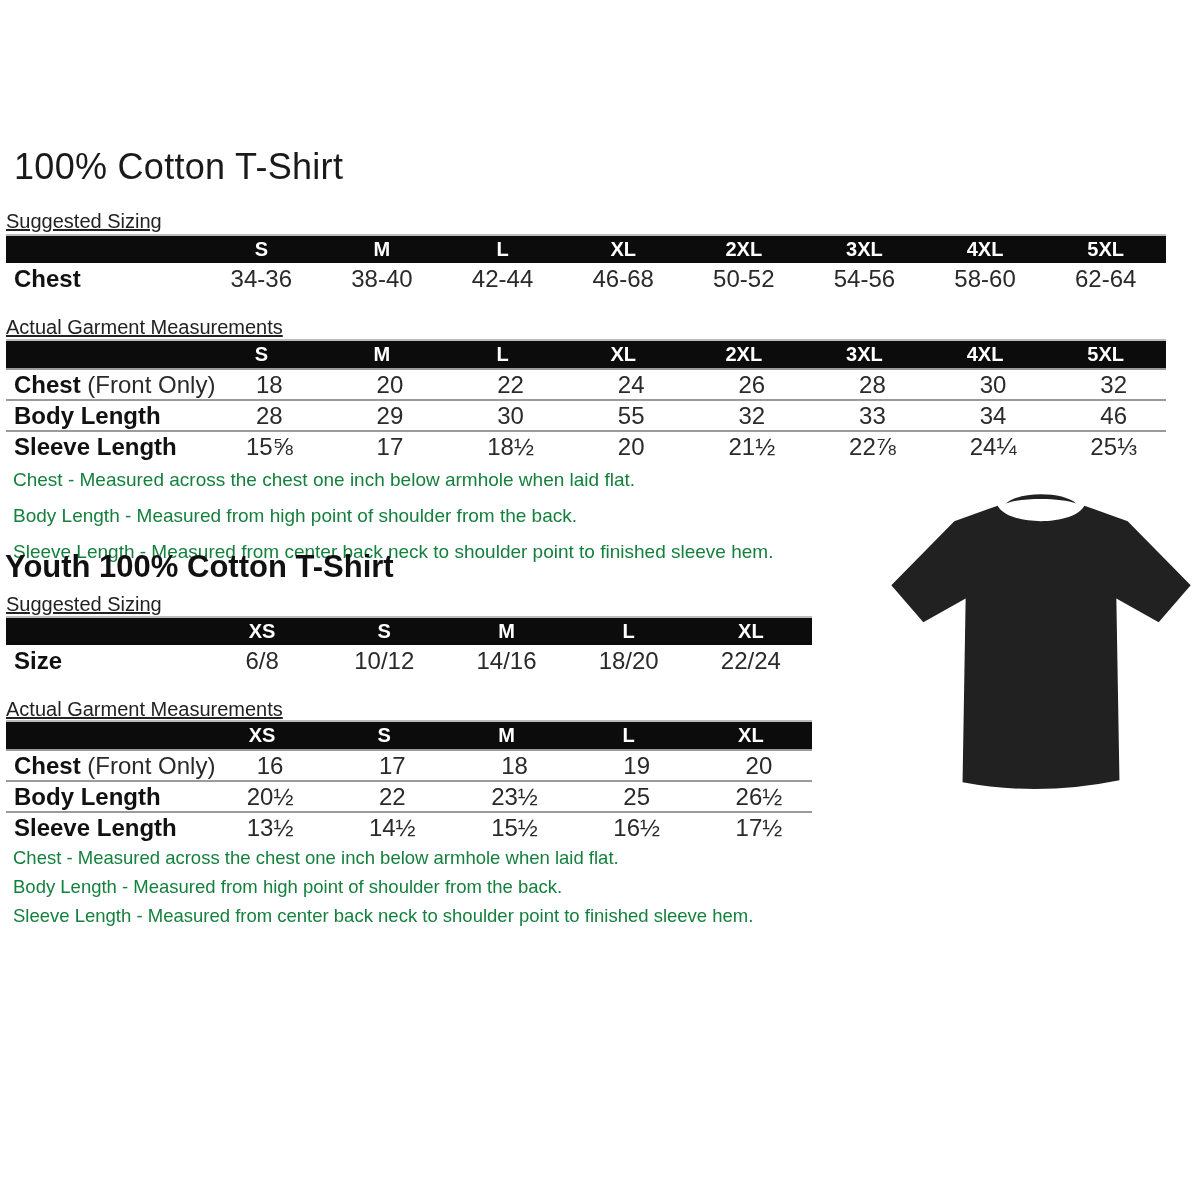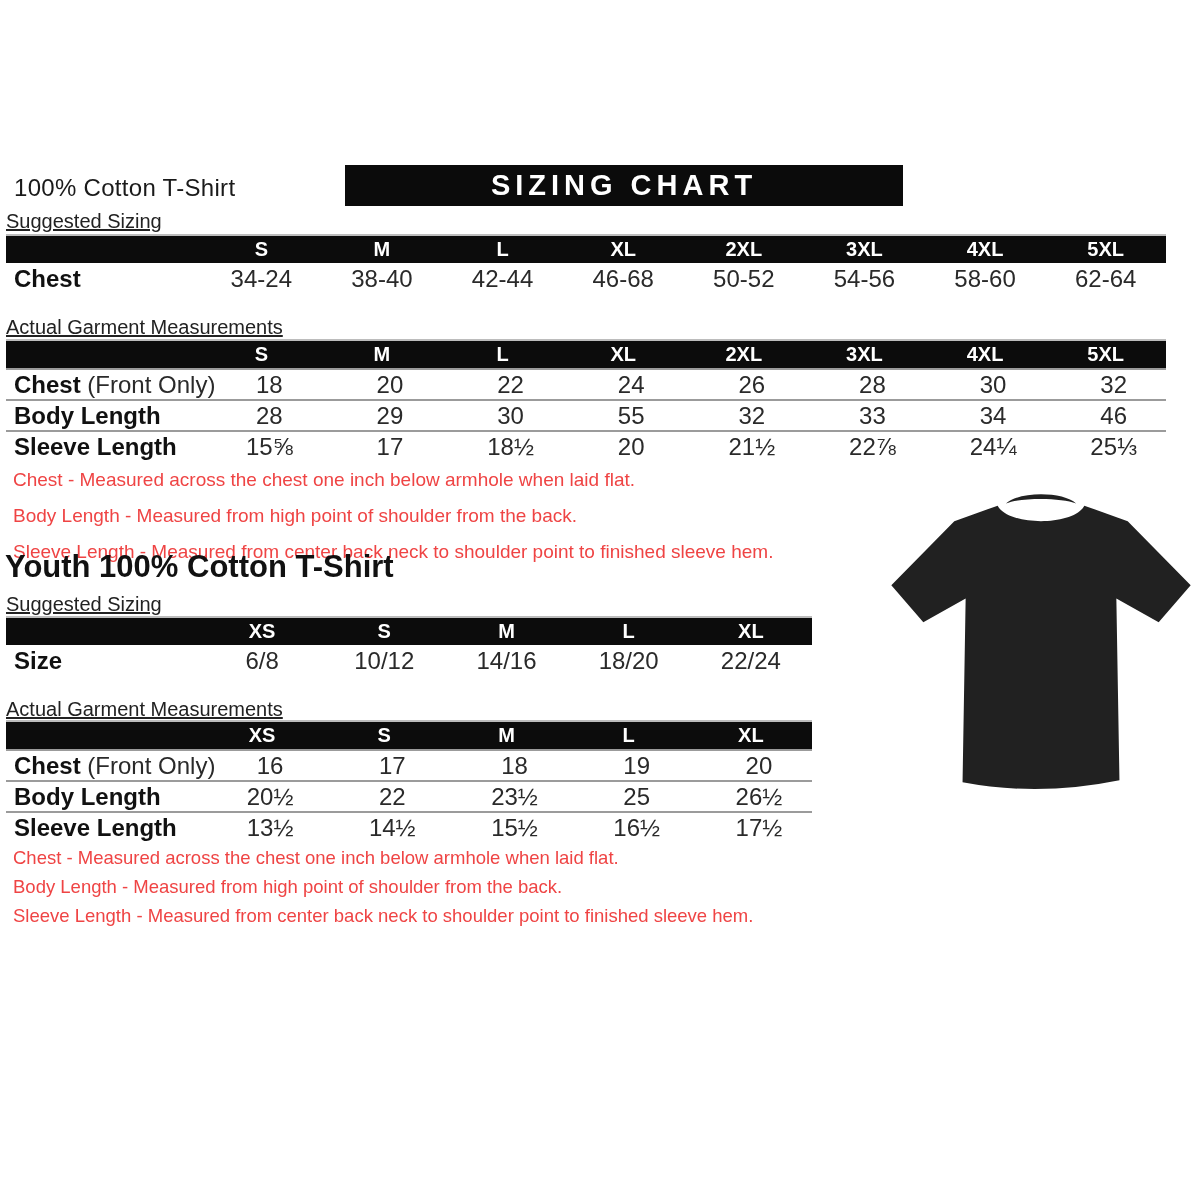--- a/index.html
+++ b/index.html
@@ -6,7 +6,7 @@
   body{font-family:"Liberation Sans","DejaVu Sans",sans-serif;color:#1c1c1c;}
   .page{position:relative;width:1200px;height:1200px;background:#fff;overflow:hidden;}
 
-  .h1{position:absolute;left:14px;top:174px;font-size:24px;font-weight:normal;letter-spacing:0.3px;color:#1a1a1a;}
+  .h1{position:absolute;left:14px;top:146px;font-size:36px;font-weight:normal;letter-spacing:0.3px;color:#1a1a1a;}
   .h1-youth{position:absolute;left:5px;top:549px;font-size:31px;font-weight:bold;color:#111;}
 
   .banner{position:absolute;left:345px;top:165px;width:558px;height:41px;background:#0b0b0b;

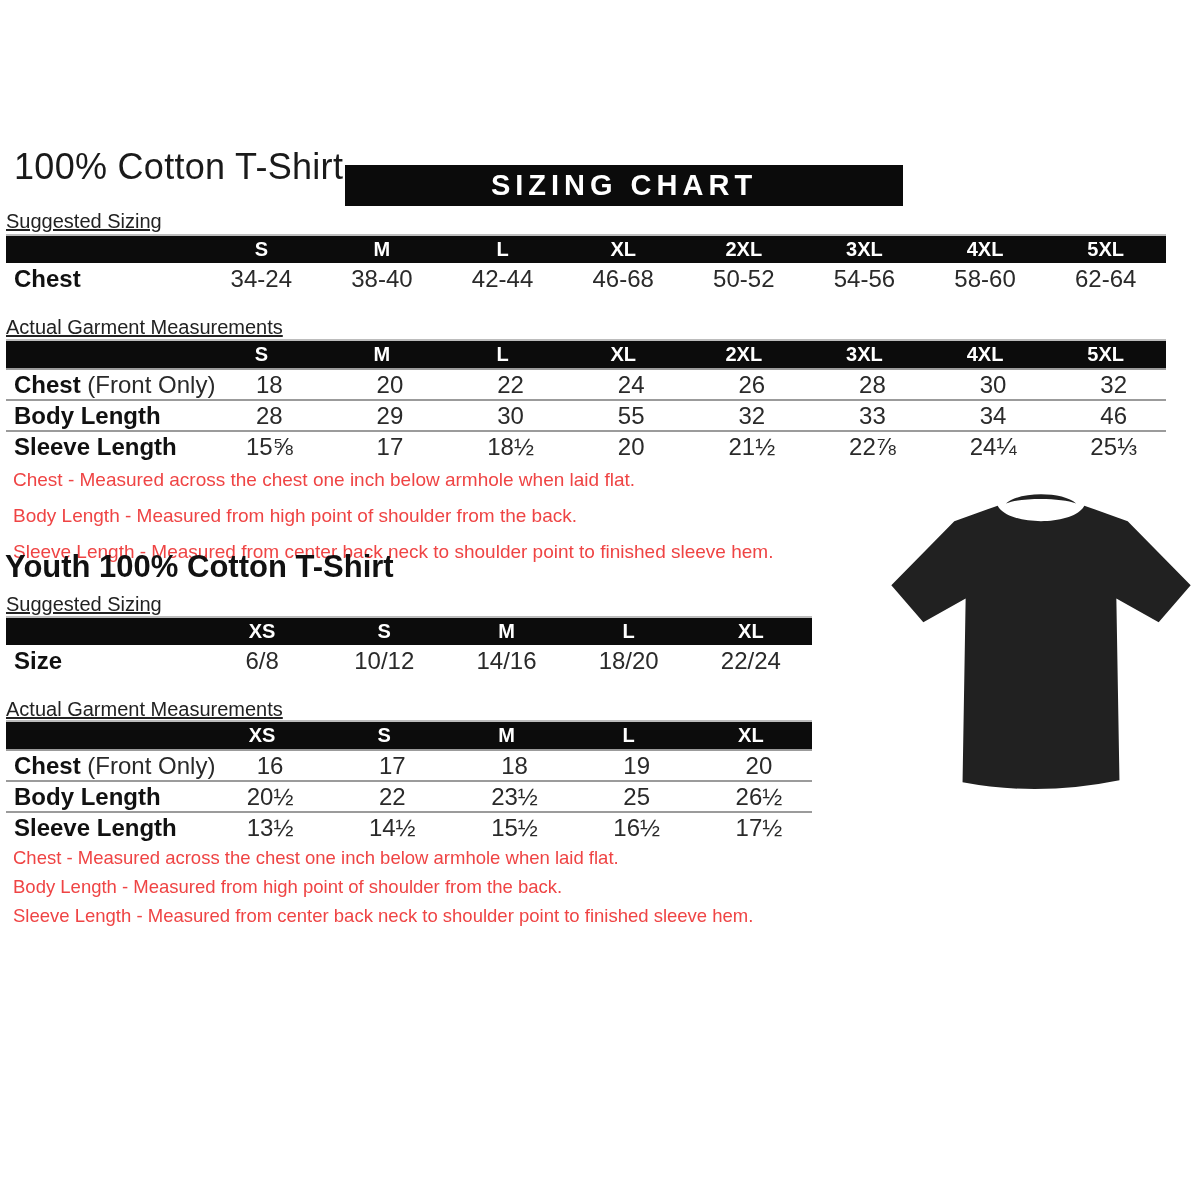--- a/index.html
+++ b/index.html
@@ -45,7 +45,6 @@
 <div class="page">
 
   <div class="h1">100% Cotton T-Shirt</div>
-  <div class="banner">SIZING CHART</div>
 
   <div class="seclabel lbl-sug1">Suggested Sizing</div>
   <div class="sizing-table tbl-1">

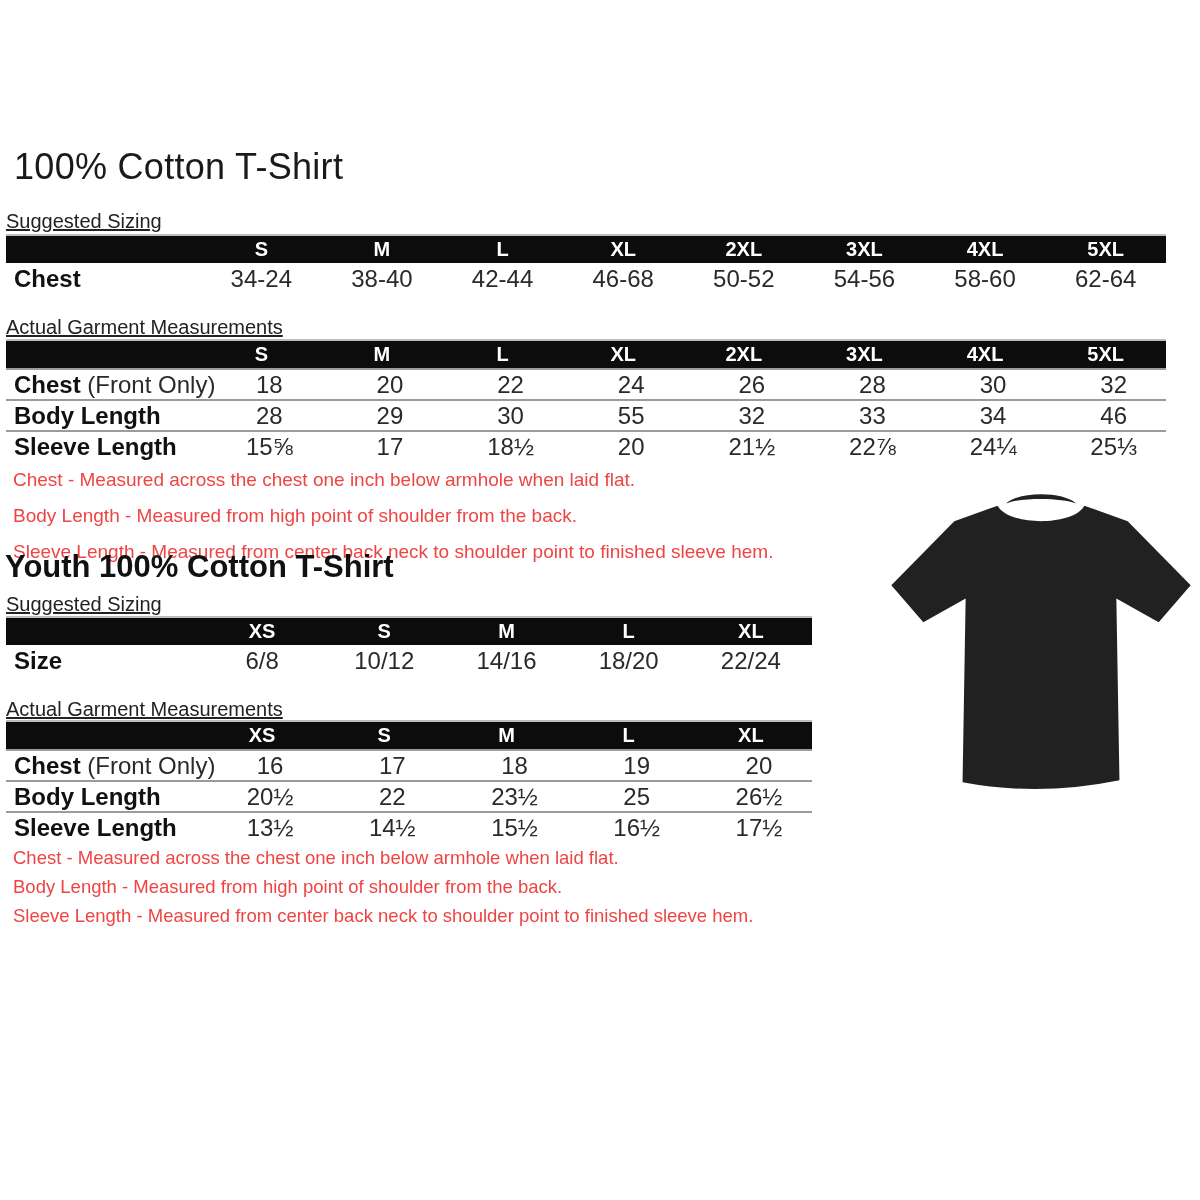--- a/index.html
+++ b/index.html
@@ -61,7 +61,7 @@
       </div>
       <div class="trow">
         <div class="cell label"><b>Chest</b></div>
-        <div class="cell">34-24</div>
+        <div class="cell">34-36</div>
         <div class="cell">38-40</div>
         <div class="cell">42-44</div>
         <div class="cell">46-68</div>

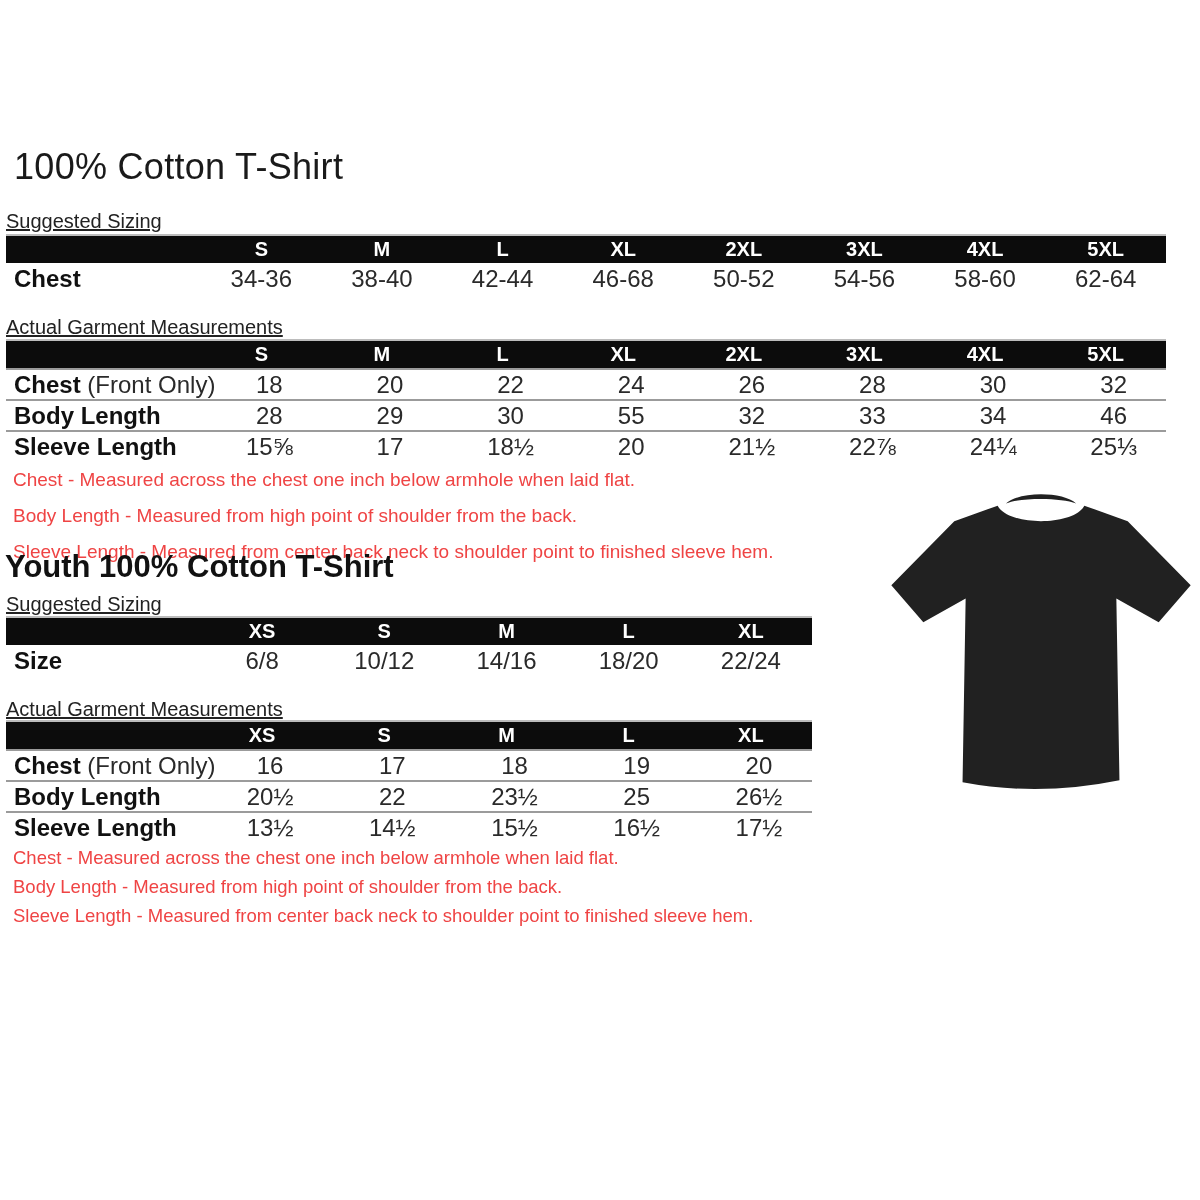--- a/index.html
+++ b/index.html
@@ -33,7 +33,7 @@
   .cell.label{text-align:left;padding-left:8px;}
   .trow .cell.label b{color:#111;}
 
-  .notes{position:absolute;left:13px;font-size:19px;color:#ef4444;}
+  .notes{position:absolute;left:13px;font-size:19px;color:#15803d;}
   .notes-1{top:462px;line-height:36px;}
   .notes-2{top:843px;font-size:18.5px;line-height:29px;}
 

